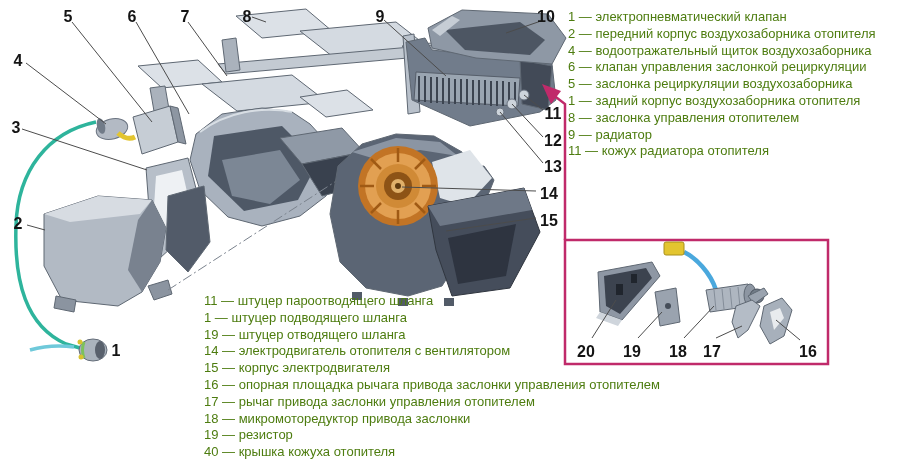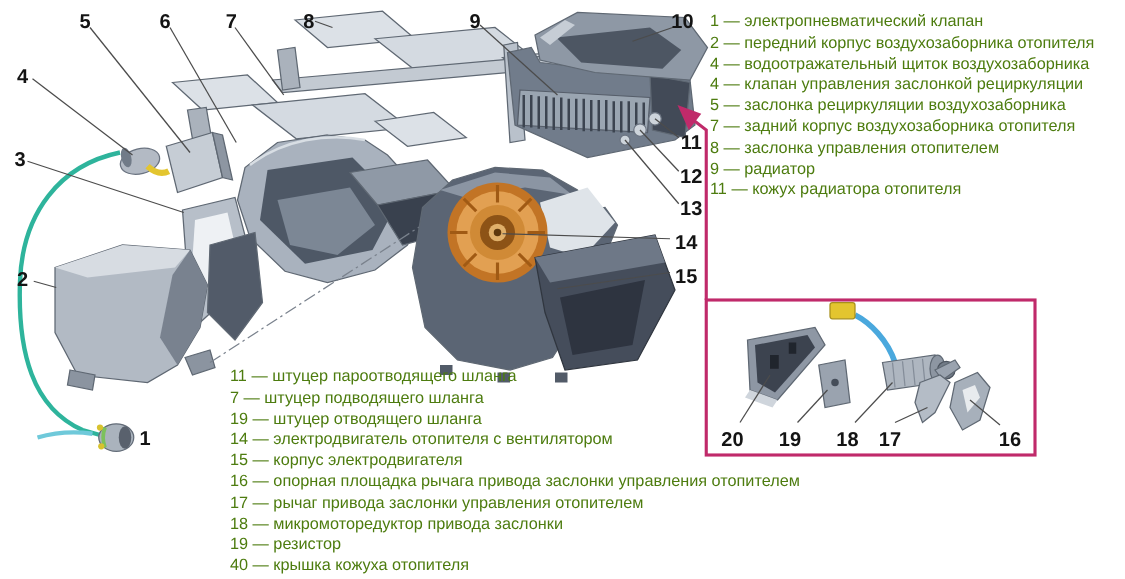--- a/index.html
+++ b/index.html
@@ -220,7 +220,7 @@
     <div>1 — электропневматический клапан</div>
     <div>2 — передний корпус воздухозаборника отопителя</div>
     <div>4 — водоотражательный щиток воздухозаборника</div>
-    <div>4 — клапан управления заслонкой рециркуляции</div>
+    <div>6 — клапан управления заслонкой рециркуляции</div>
     <div>5 — заслонка рециркуляции воздухозаборника</div>
     <div>7 — задний корпус воздухозаборника отопителя</div>
     <div>8 — заслонка управления отопителем</div>

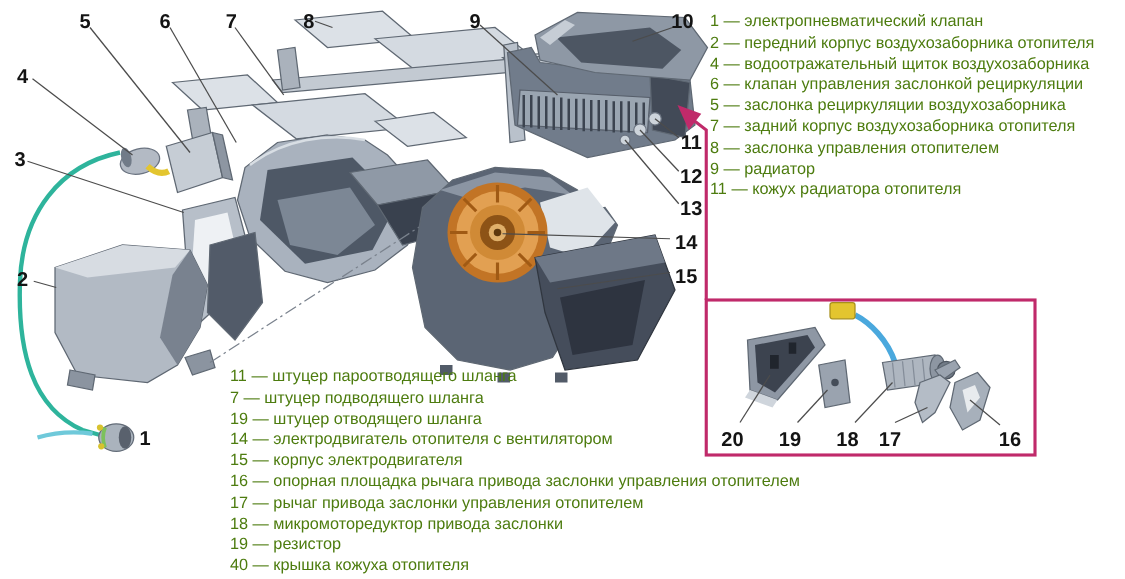--- a/index.html
+++ b/index.html
@@ -222,7 +222,7 @@
     <div>4 — водоотражательный щиток воздухозаборника</div>
     <div>6 — клапан управления заслонкой рециркуляции</div>
     <div>5 — заслонка рециркуляции воздухозаборника</div>
-    <div>7 — задний корпус воздухозаборника отопителя</div>
+    <div>1 — задний корпус воздухозаборника отопителя</div>
     <div>8 — заслонка управления отопителем</div>
     <div>9 — радиатор</div>
     <div>11 — кожух радиатора отопителя</div>

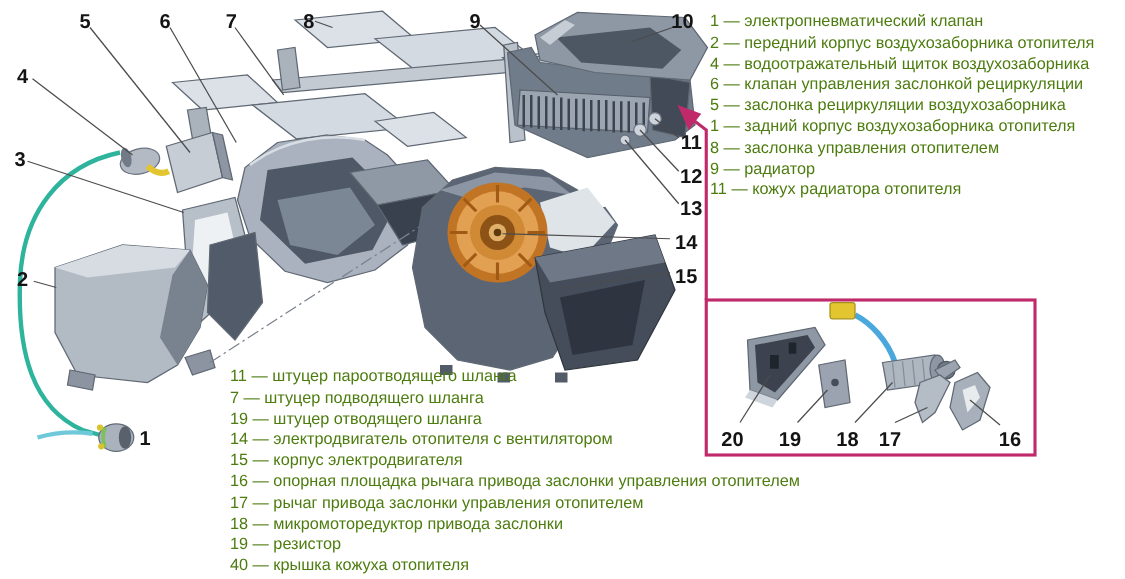--- a/index.html
+++ b/index.html
@@ -10,7 +10,7 @@
   .stage svg{position:absolute;left:0;top:0;}
   .legend{position:absolute;font-size:13px;line-height:16.8px;color:#4d7c0f;white-space:nowrap;}
   .legend-right{left:568px;top:9px;}
-  .legend-bottom{left:184px;top:293px;}
+  .legend-bottom{left:204px;top:293px;}
   .callout{font-family:"Liberation Sans",sans-serif;font-weight:bold;font-size:16px;fill:#141414;}
   .callout-mid{text-anchor:middle;}
   .leader{stroke:#4c4c4c;stroke-width:1;fill:none;}

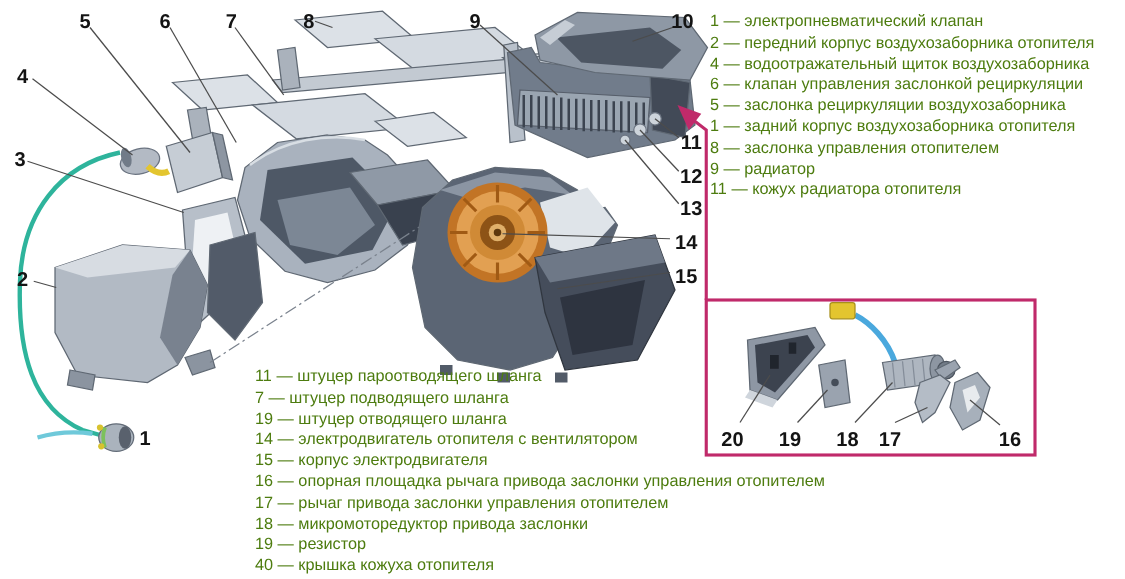--- a/index.html
+++ b/index.html
@@ -230,7 +230,7 @@
 
   <div class="legend legend-bottom">
     <div>11 — штуцер пароотводящего шланга</div>
-    <div>7 — штуцер подводящего шланга</div>
+    <div>1 — штуцер подводящего шланга</div>
     <div>19 — штуцер отводящего шланга</div>
     <div>14 — электродвигатель отопителя с вентилятором</div>
     <div>15 — корпус электродвигателя</div>

